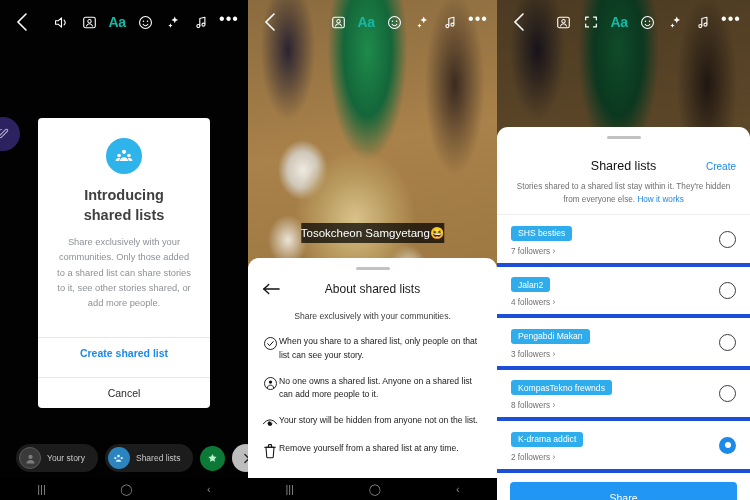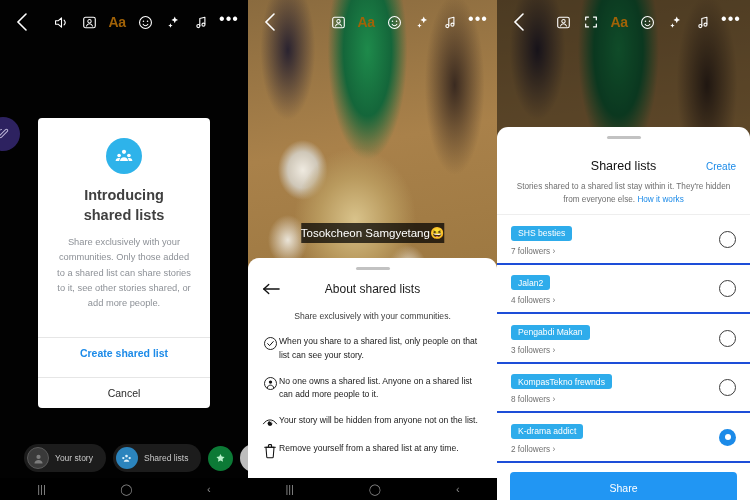--- a/index.html
+++ b/index.html
@@ -53,7 +53,7 @@
     color: #fff;
   }
   .tb-ico svg { display:block; }
-  .aa { font-size: 14px; font-weight: 700; color:#a16207; letter-spacing:-0.5px; }
+  .aa { font-size: 14px; font-weight: 700; color:#14b8a6; letter-spacing:-0.5px; }
   .dots { letter-spacing: 1px; font-size: 16px; color: #fff; line-height: 0; padding-bottom:6px;}
 
   

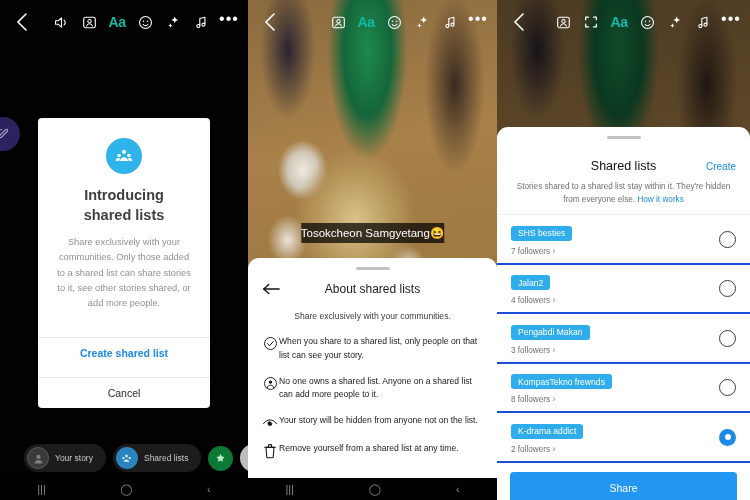--- a/index.html
+++ b/index.html
@@ -159,7 +159,7 @@
   .sl-list { margin-top: 8px; }
   .sl-row {
     display:flex; align-items:center; padding: 7px 14px;
-    border-bottom: 2px solid #1d4ed8; min-height: 48px;
+    border-bottom: 4px solid #1d4ed8; min-height: 48px;
   }
   .sl-row:first-child { border-top: 1px solid #eeeeee; }
   .sl-info { flex: 1; }

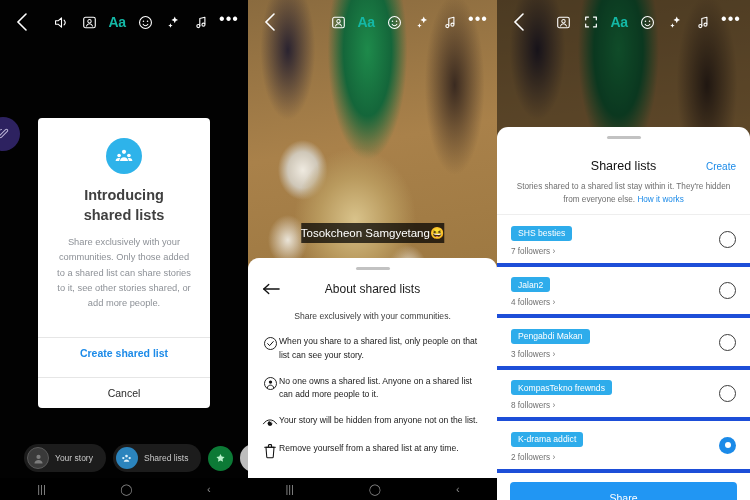--- a/index.html
+++ b/index.html
@@ -85,7 +85,7 @@
   
   .chipbar {
     position: absolute; left: 0; right: 0; bottom: 26px; height: 32px;
-    display: flex; align-items: center; gap: 7px; padding: 0 24px; z-index: 5;
+    display: flex; align-items: center; gap: 7px; padding: 0 16px; z-index: 5;
   }
   .chip {
     display: flex; align-items: center; gap: 6px;

